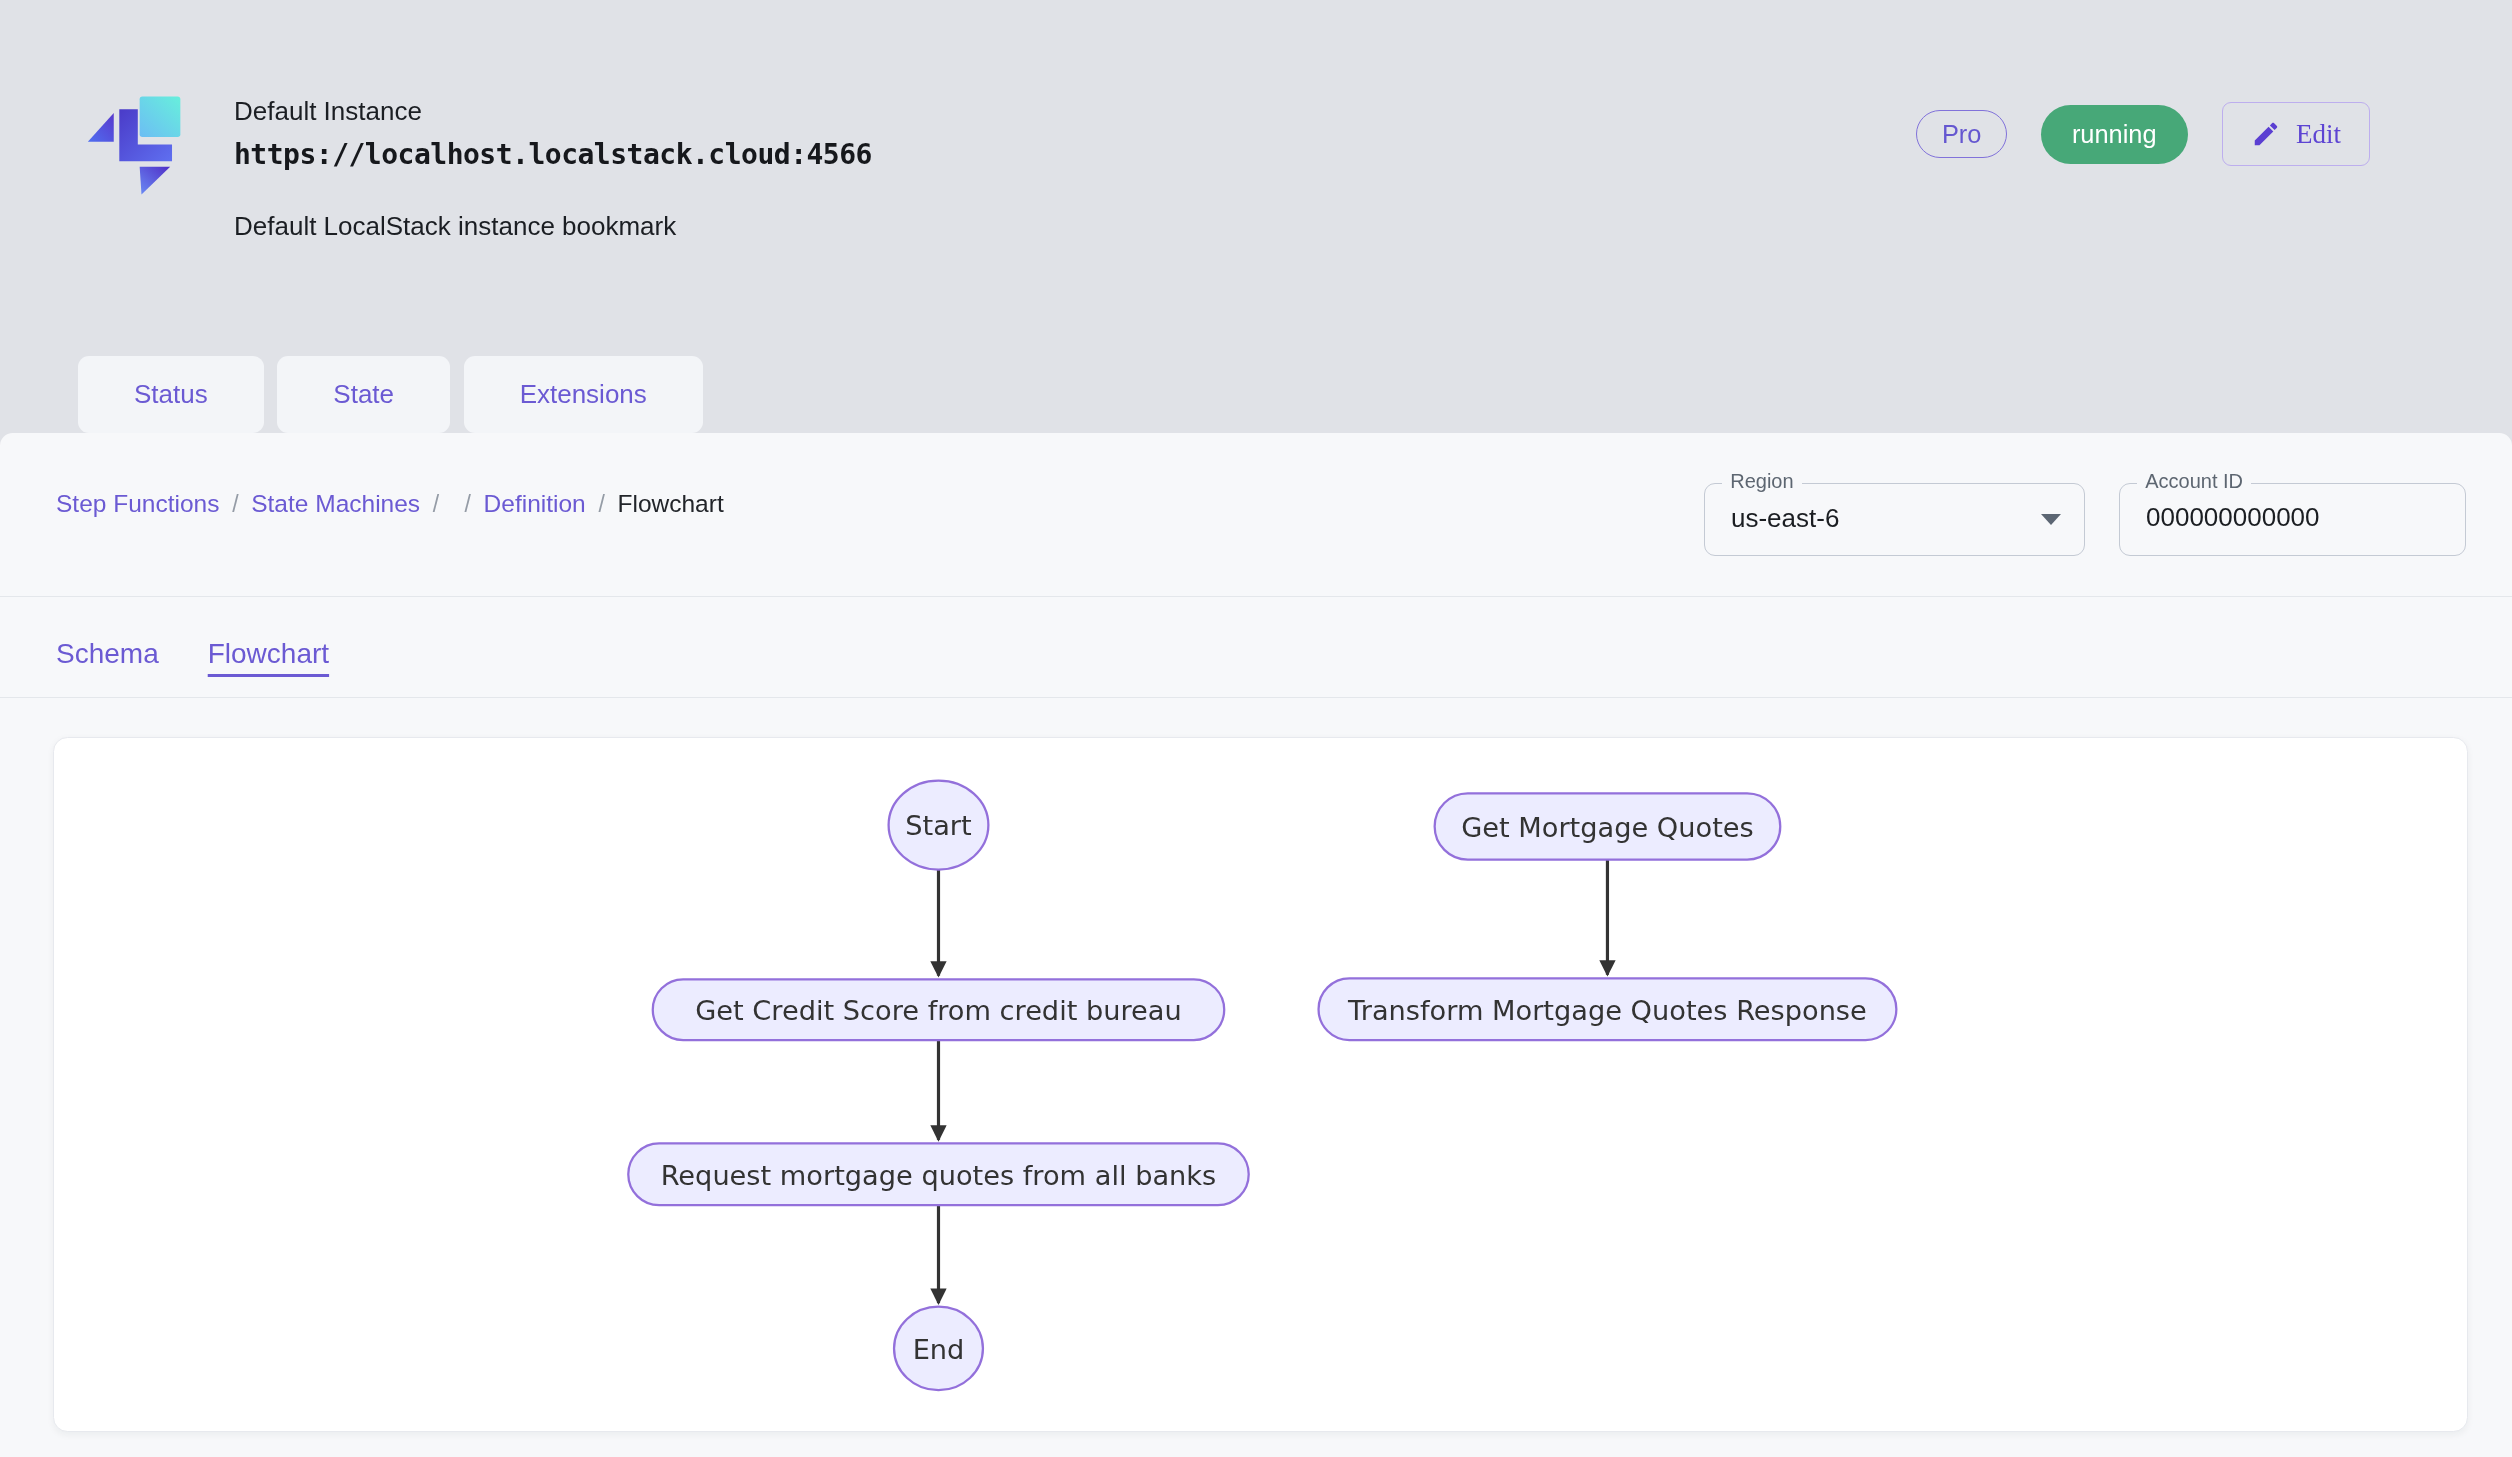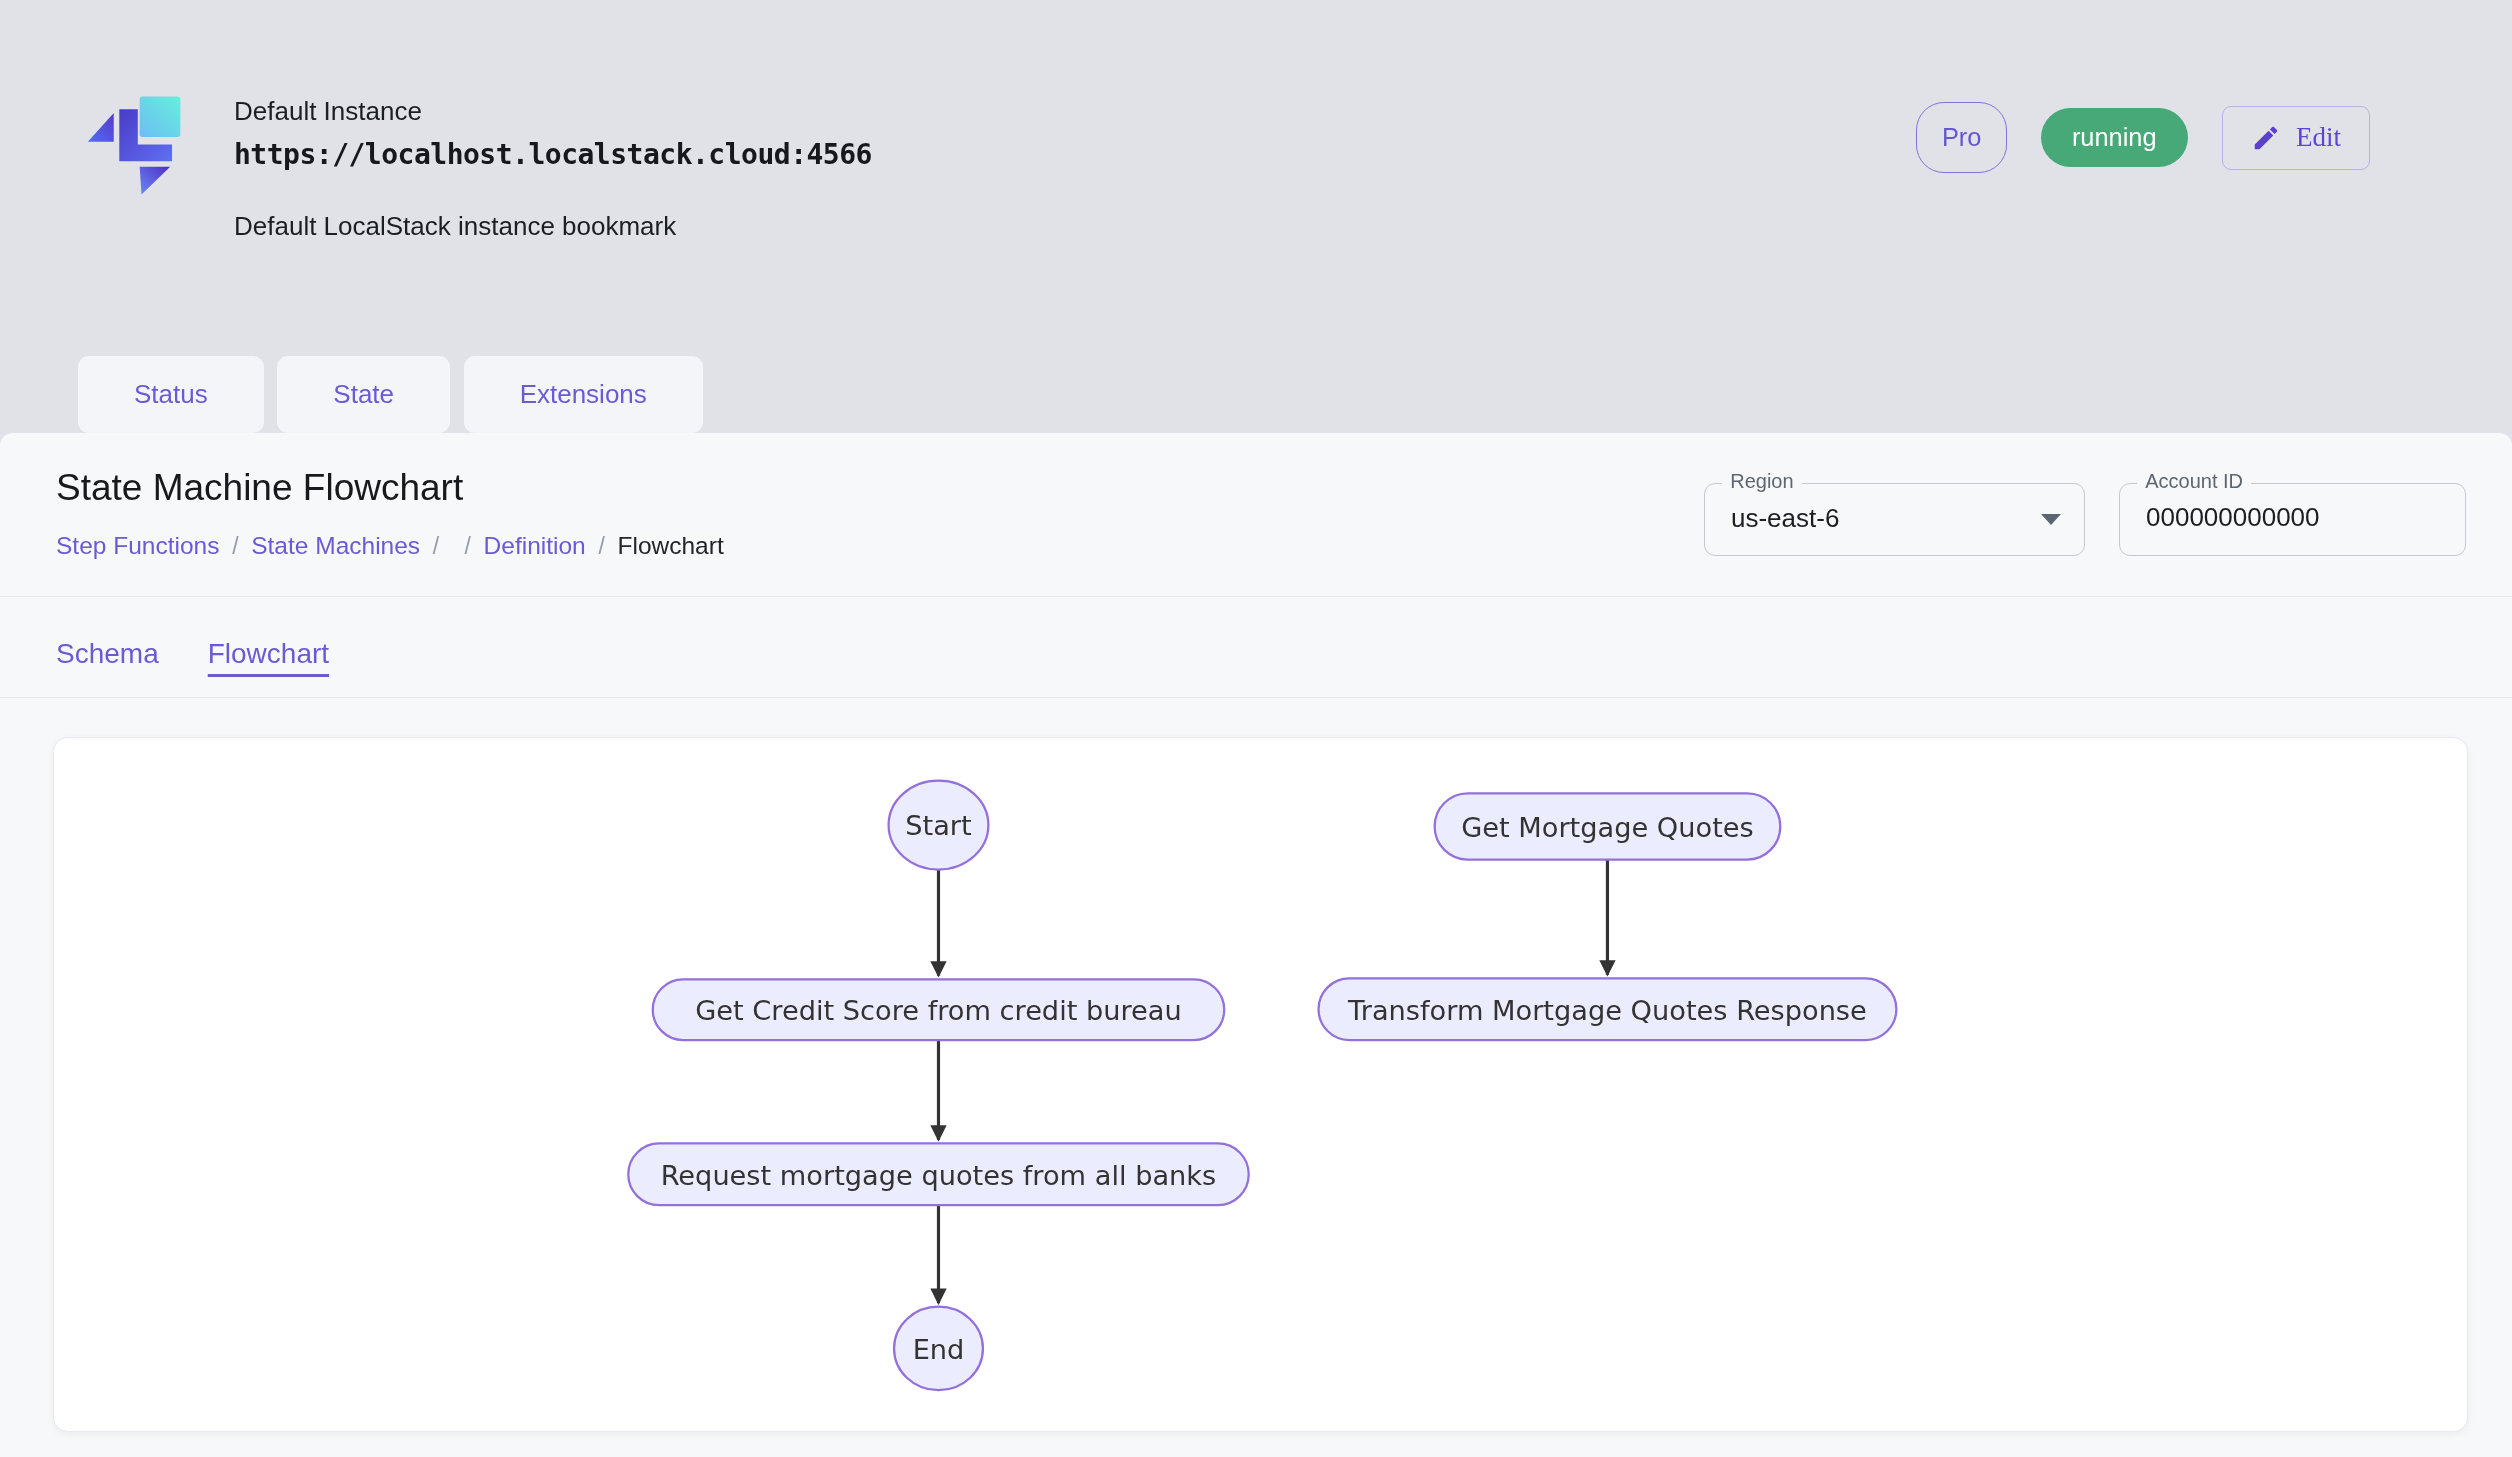--- a/index.html
+++ b/index.html
@@ -22,7 +22,7 @@
 
   .header-actions { position:absolute; top:102px; right:142px; display:flex; align-items:center; gap:34px; }
   .chip-pro {
-    height:71px; padding:0 24.5px; display:flex; align-items:center;
+    height:48px; padding:0 24.5px; display:flex; align-items:center;
     border:1.8px solid #8172da; border-radius:28px; color:#6557d0; font-size:25.4px; background:transparent;
   }
   .chip-running {

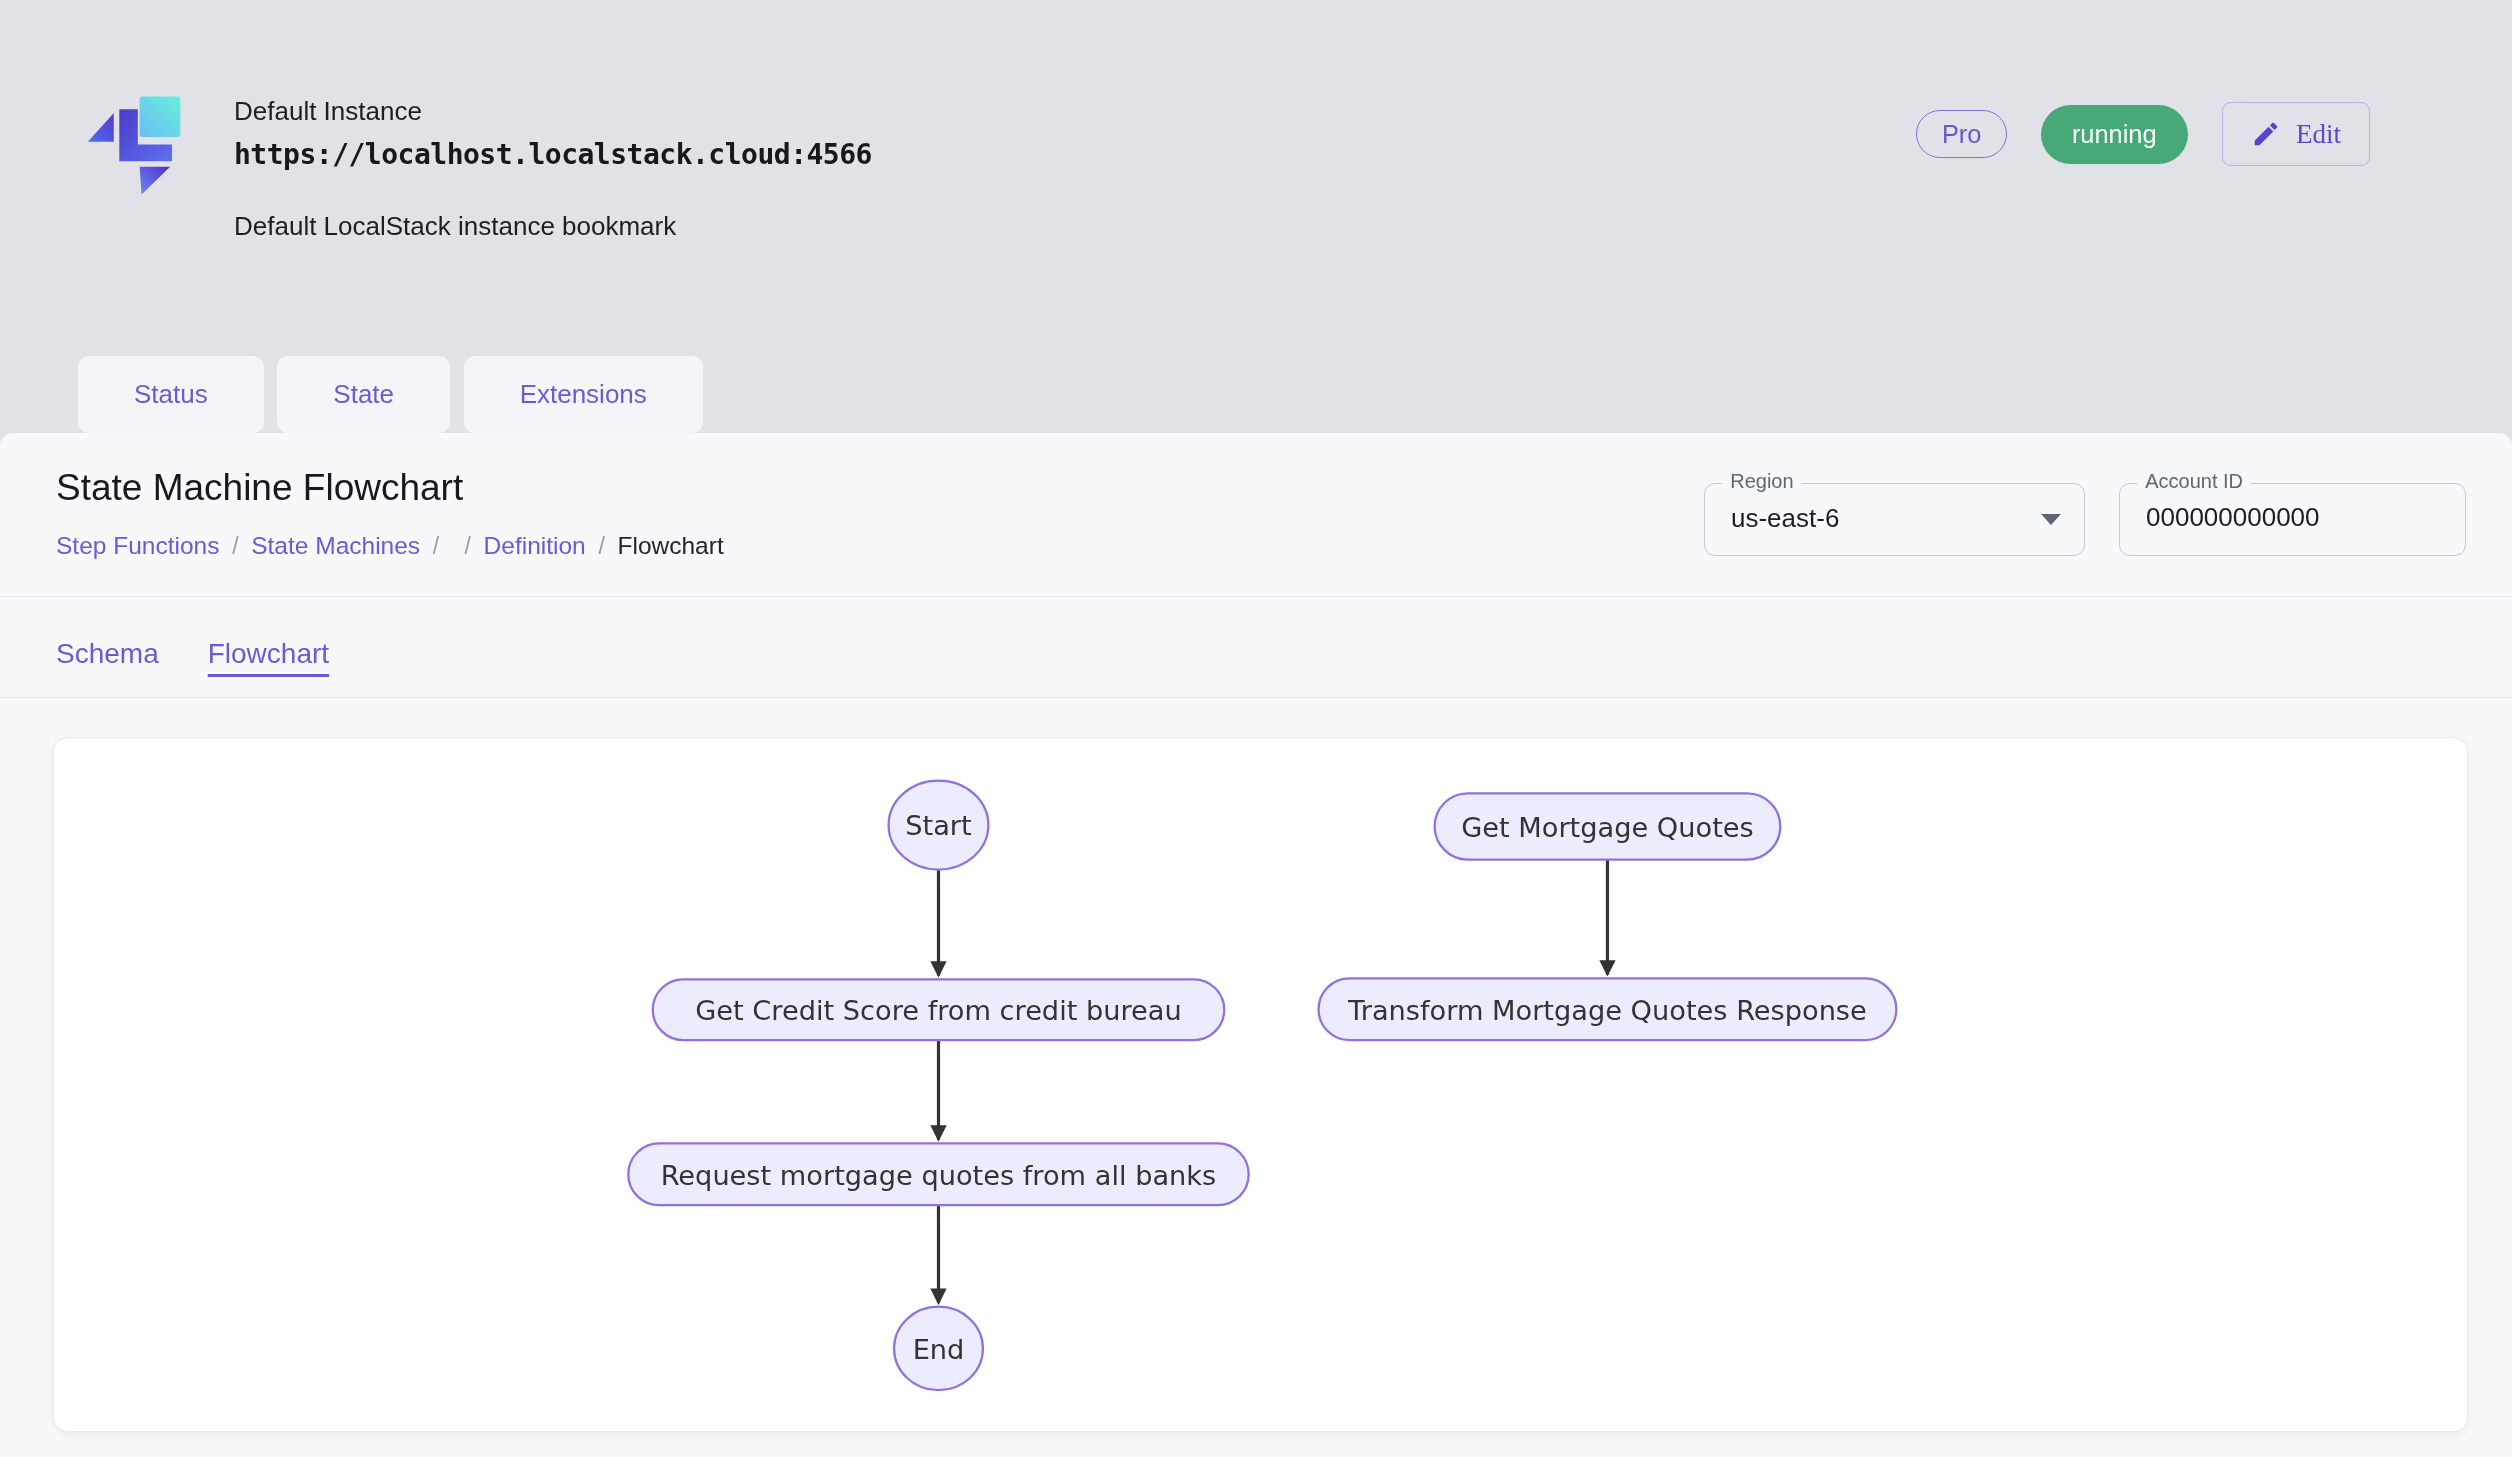--- a/index.html
+++ b/index.html
@@ -152,7 +152,6 @@
 <main class="content-panel">
 
   <div class="page-head">
-    <h1 class="page-title">State Machine Flowchart</h1>
     <div class="breadcrumb">
         <span class="crumb">Step Functions</span>
         <span class="crumb-sep">/</span>

